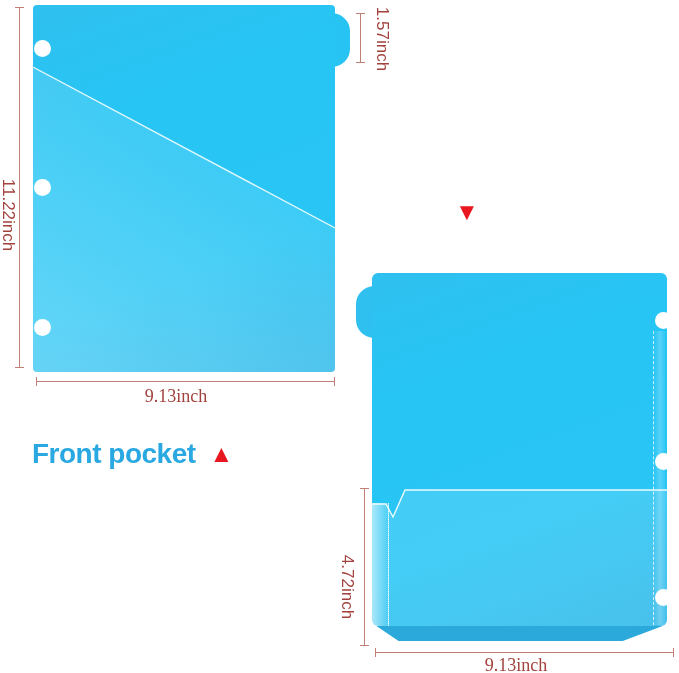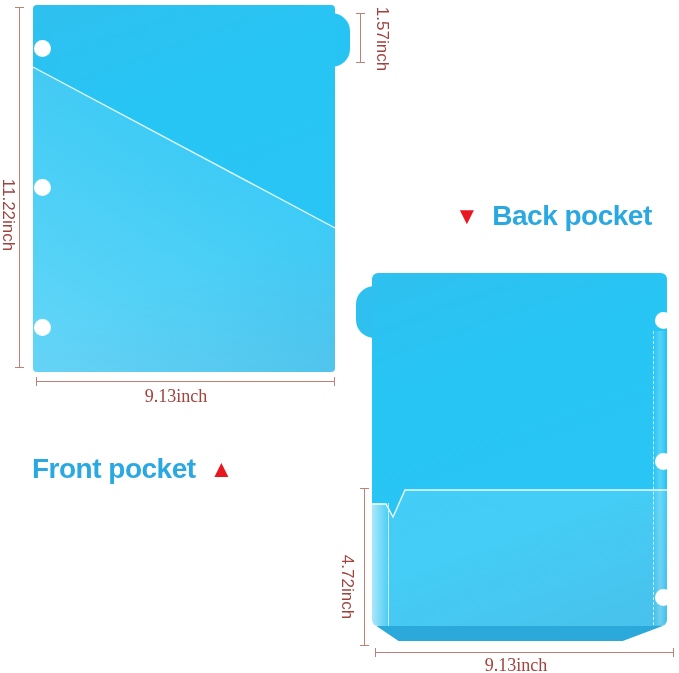--- a/index.html
+++ b/index.html
@@ -104,7 +104,6 @@
 
   <div class="callout" style="left:455px; top:200px;">
     <span class="marker">▼</span>
-    <span>Back pocket</span>
   </div>
 
   <svg class="tab-svg" style="left:355px; top:285px;" width="18" height="54">

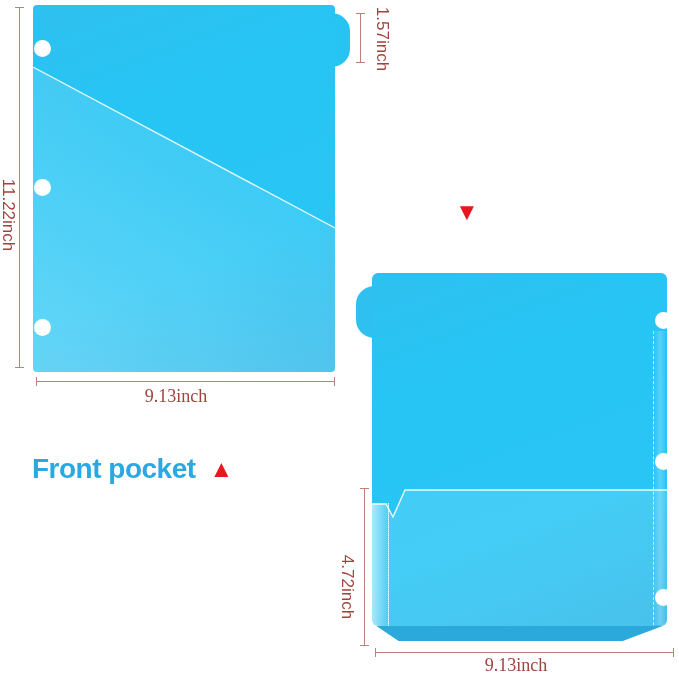--- a/index.html
+++ b/index.html
@@ -97,7 +97,7 @@
   <div class="vdim" style="left:360px; top:13px; height:50px;"></div>
   <div class="vtext" style="left:346px; top:29px; width:72px;">1.57inch</div>
 
-  <div class="callout" style="left:32px; top:453px;">
+  <div class="callout" style="left:32px; top:438px;">
     <span>Front pocket</span>
     <span class="marker">▲</span>
   </div>

